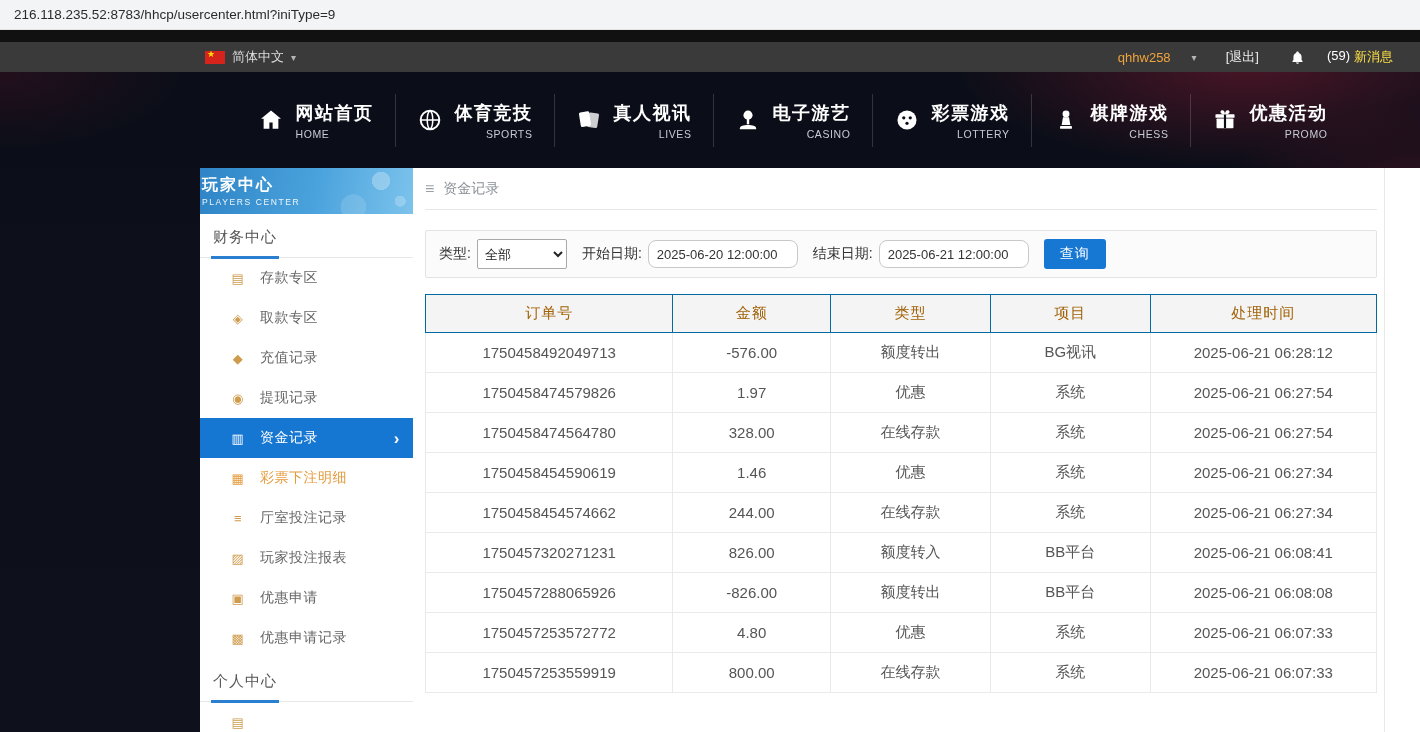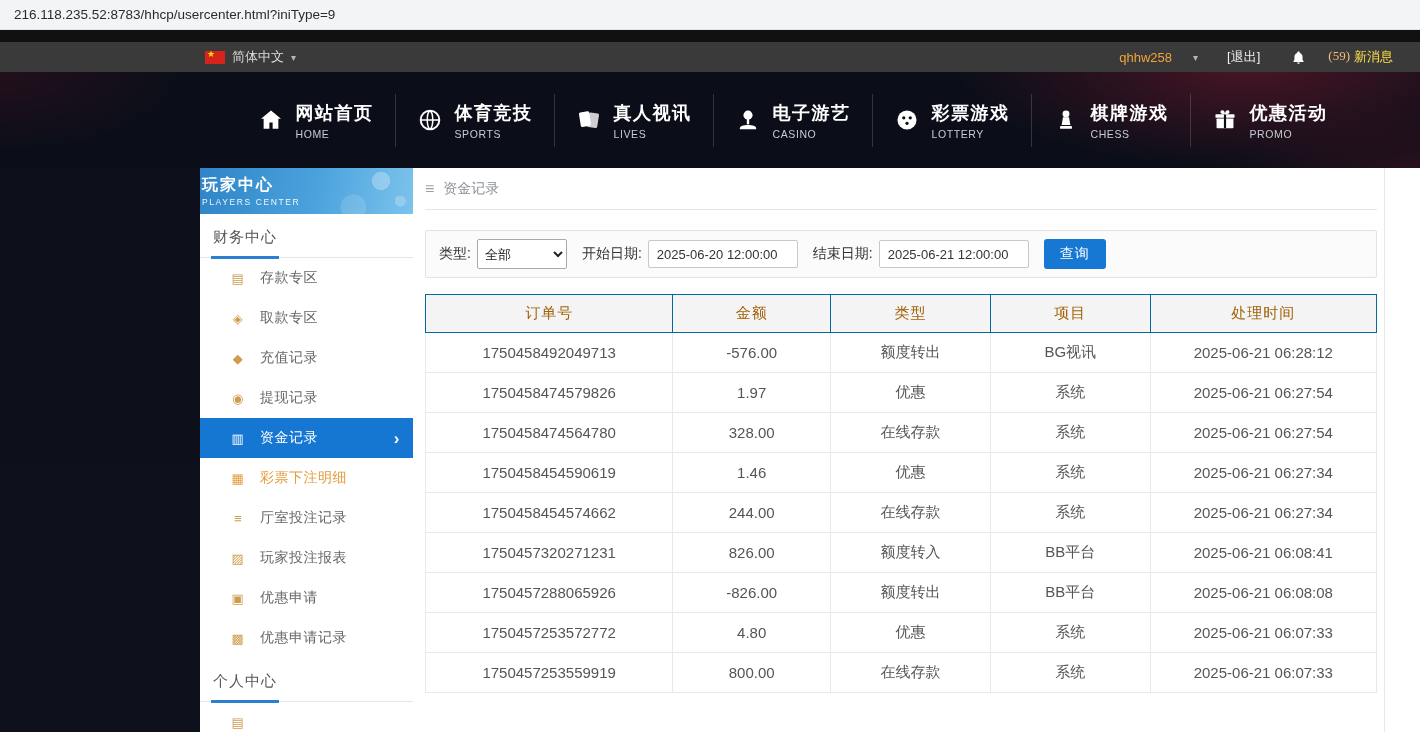--- a/index.html
+++ b/index.html
@@ -26,7 +26,7 @@
   .bell{width:16px;height:16px;margin-left:10px;cursor:pointer;display:inline-flex;align-items:center;}
   .bell svg{width:15px;height:15px;}
   .messages{cursor:pointer;display:inline-flex;gap:4px;}
-  .msg-count{color:#fdba74;font-family:Liberation Serif, serif;}
+  .msg-count{color:#ffffff;}
   .msg-label{color:#fde047;}
 
   

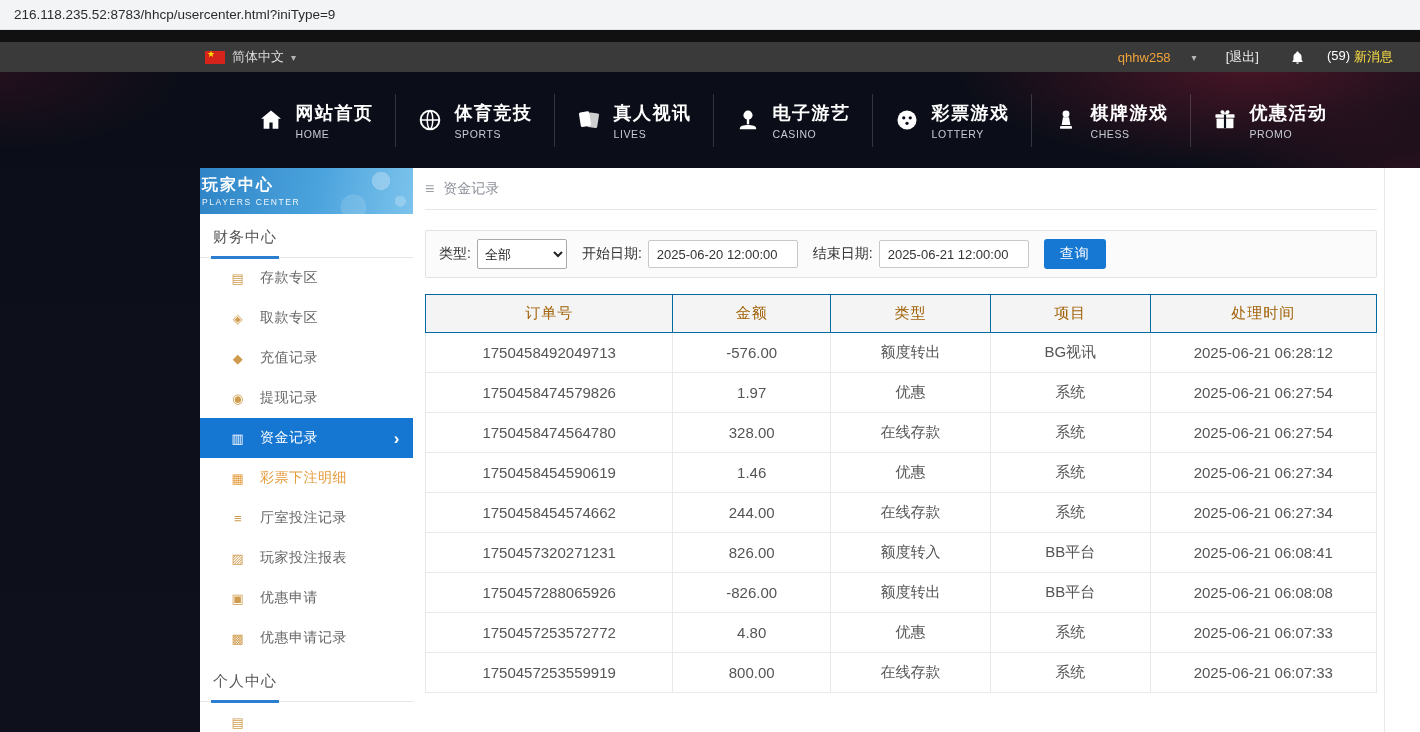--- a/index.html
+++ b/index.html
@@ -38,7 +38,7 @@
       #0b0e18;}
   .nav-inner{margin-left:200px;width:1185px;display:flex;justify-content:center;}
   .nav-item{display:flex;align-items:center;gap:11px;padding:7px 21px;cursor:pointer;}
-  .nav-item + .nav-item{border-left:1px solid rgba(255,255,255,.16);}
+  .nav-item + .nav-item{border-left:1px solid rgba(255,255,255,.16);text-align:right;}
   .nav-icon{width:27px;height:27px;display:inline-flex;align-items:center;justify-content:center;}
   .nav-icon svg{width:26px;height:26px;}
   .nav-cn{color:#fff;font-size:18px;font-weight:bold;letter-spacing:1.5px;}

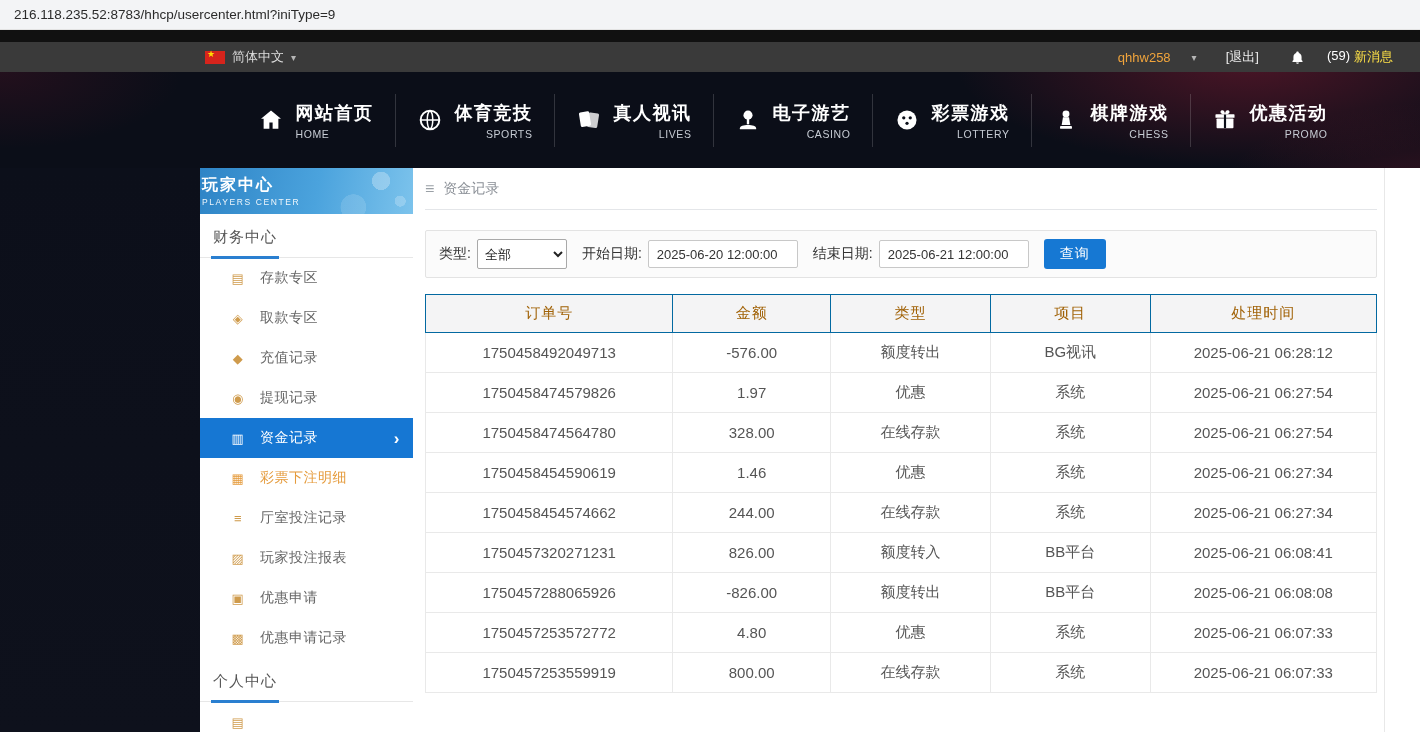--- a/index.html
+++ b/index.html
@@ -82,7 +82,7 @@
   .f-label{margin-right:6px;white-space:nowrap;}
   .type-select{width:90px;height:30px;border:1px solid #a9a9a9;border-radius:2px;background:#fff;
     font-size:13px;color:#222;margin-right:15px;padding:0 3px;font-family:inherit;}
-  .date-input{width:150px;height:28px;border:1px solid #c8c8c8;border-radius:2px;font-size:13px;color:#333;
+  .date-input{width:150px;height:28px;border:1px solid #c8c8c8;border-radius:8px;font-size:13px;color:#333;
     padding:0 8px;margin-right:15px;font-family:inherit;background:#fff;}
   .search-btn{height:30px;padding:0 16px;background:#1678d3;color:#fff;border:none;border-radius:3px;
     font-size:14px;cursor:pointer;font-family:inherit;letter-spacing:1px;}

